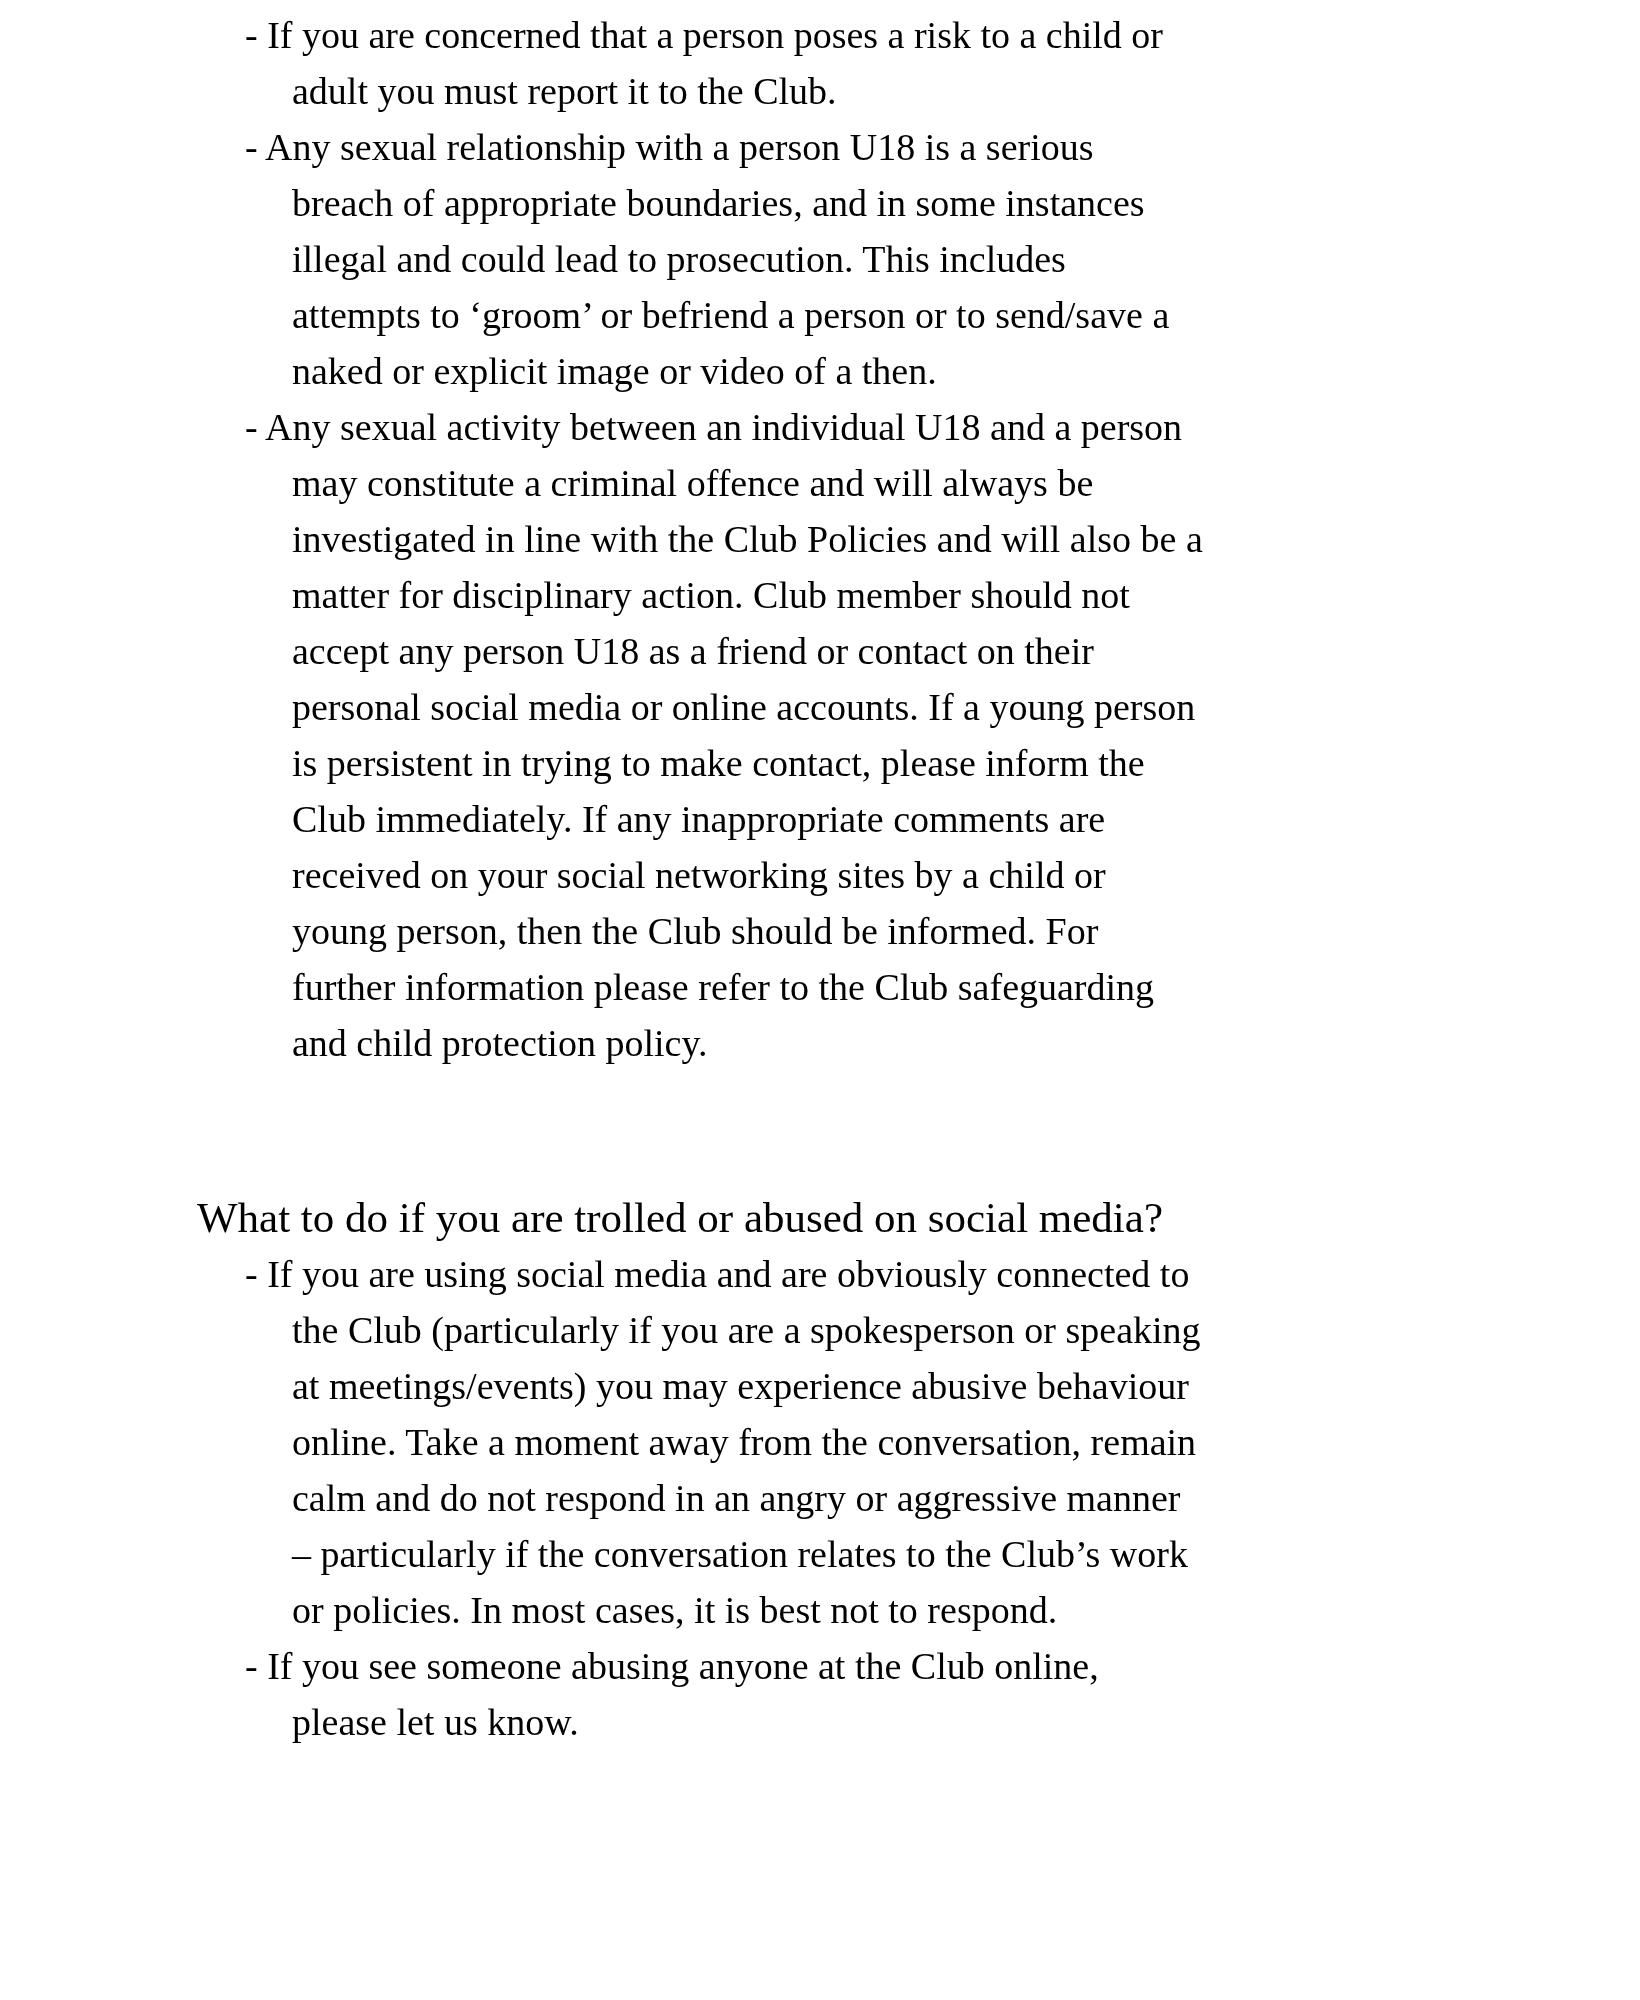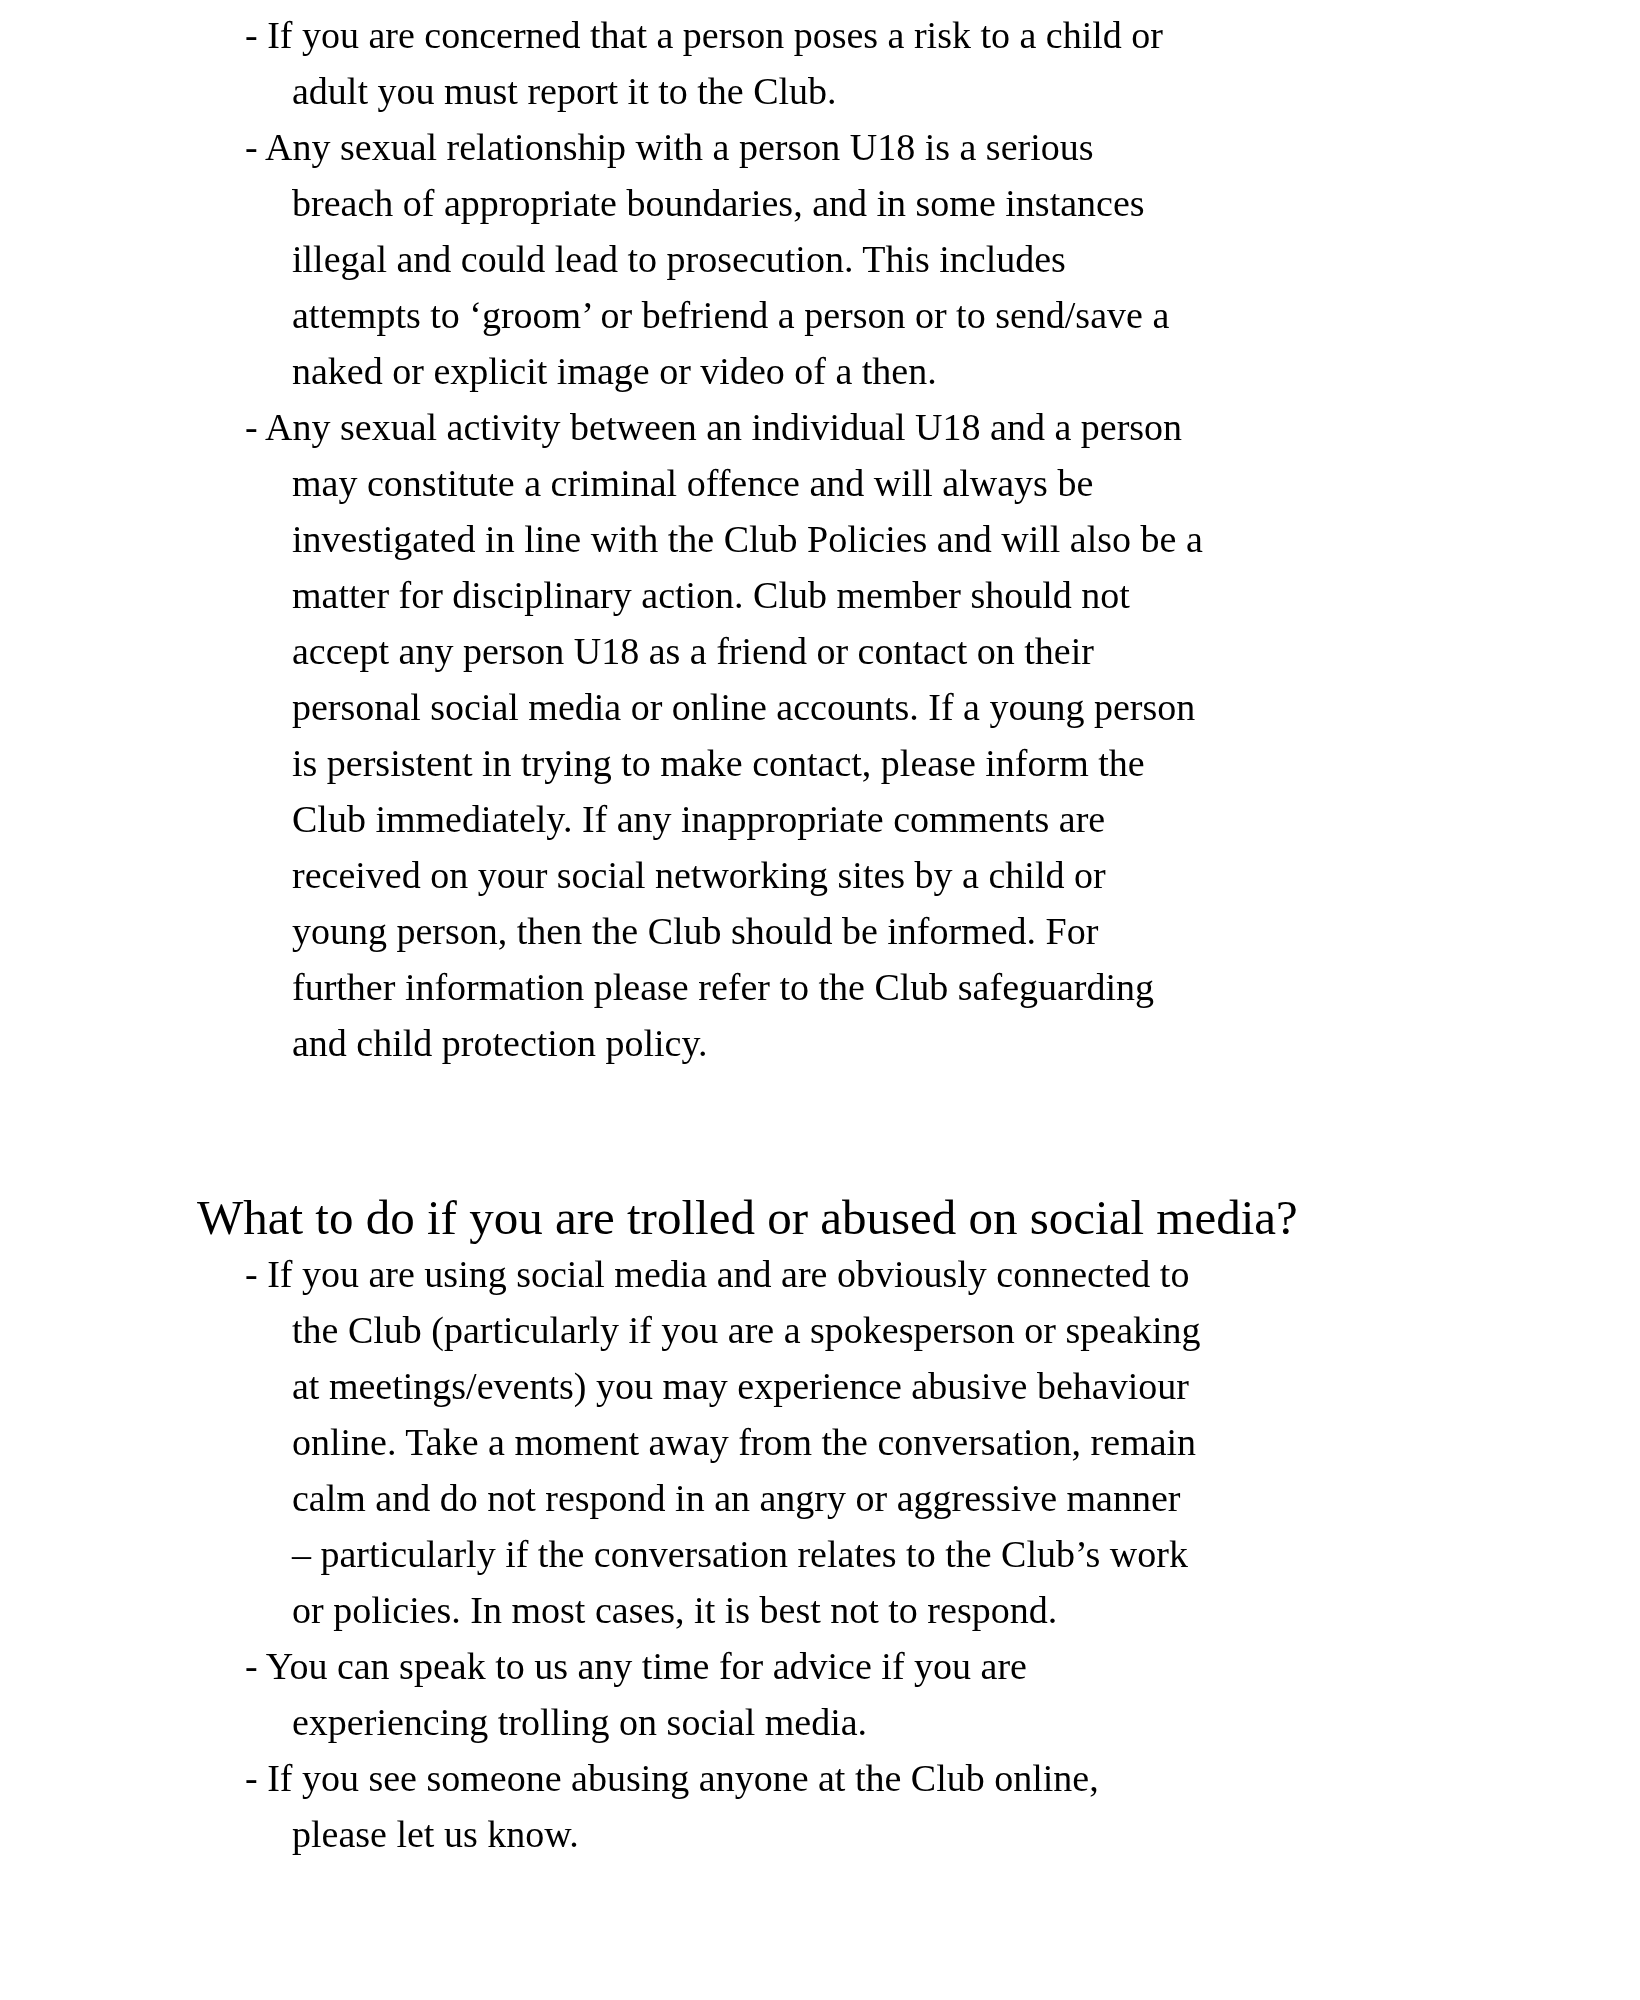--- a/index.html
+++ b/index.html
@@ -37,7 +37,7 @@
   .section-heading {
     margin: 119px 0 0 0;  
     padding: 0;
-    font-size: 49px;
+    font-size: 43px;
     font-weight: normal;
     line-height: 56px;
     white-space: pre;

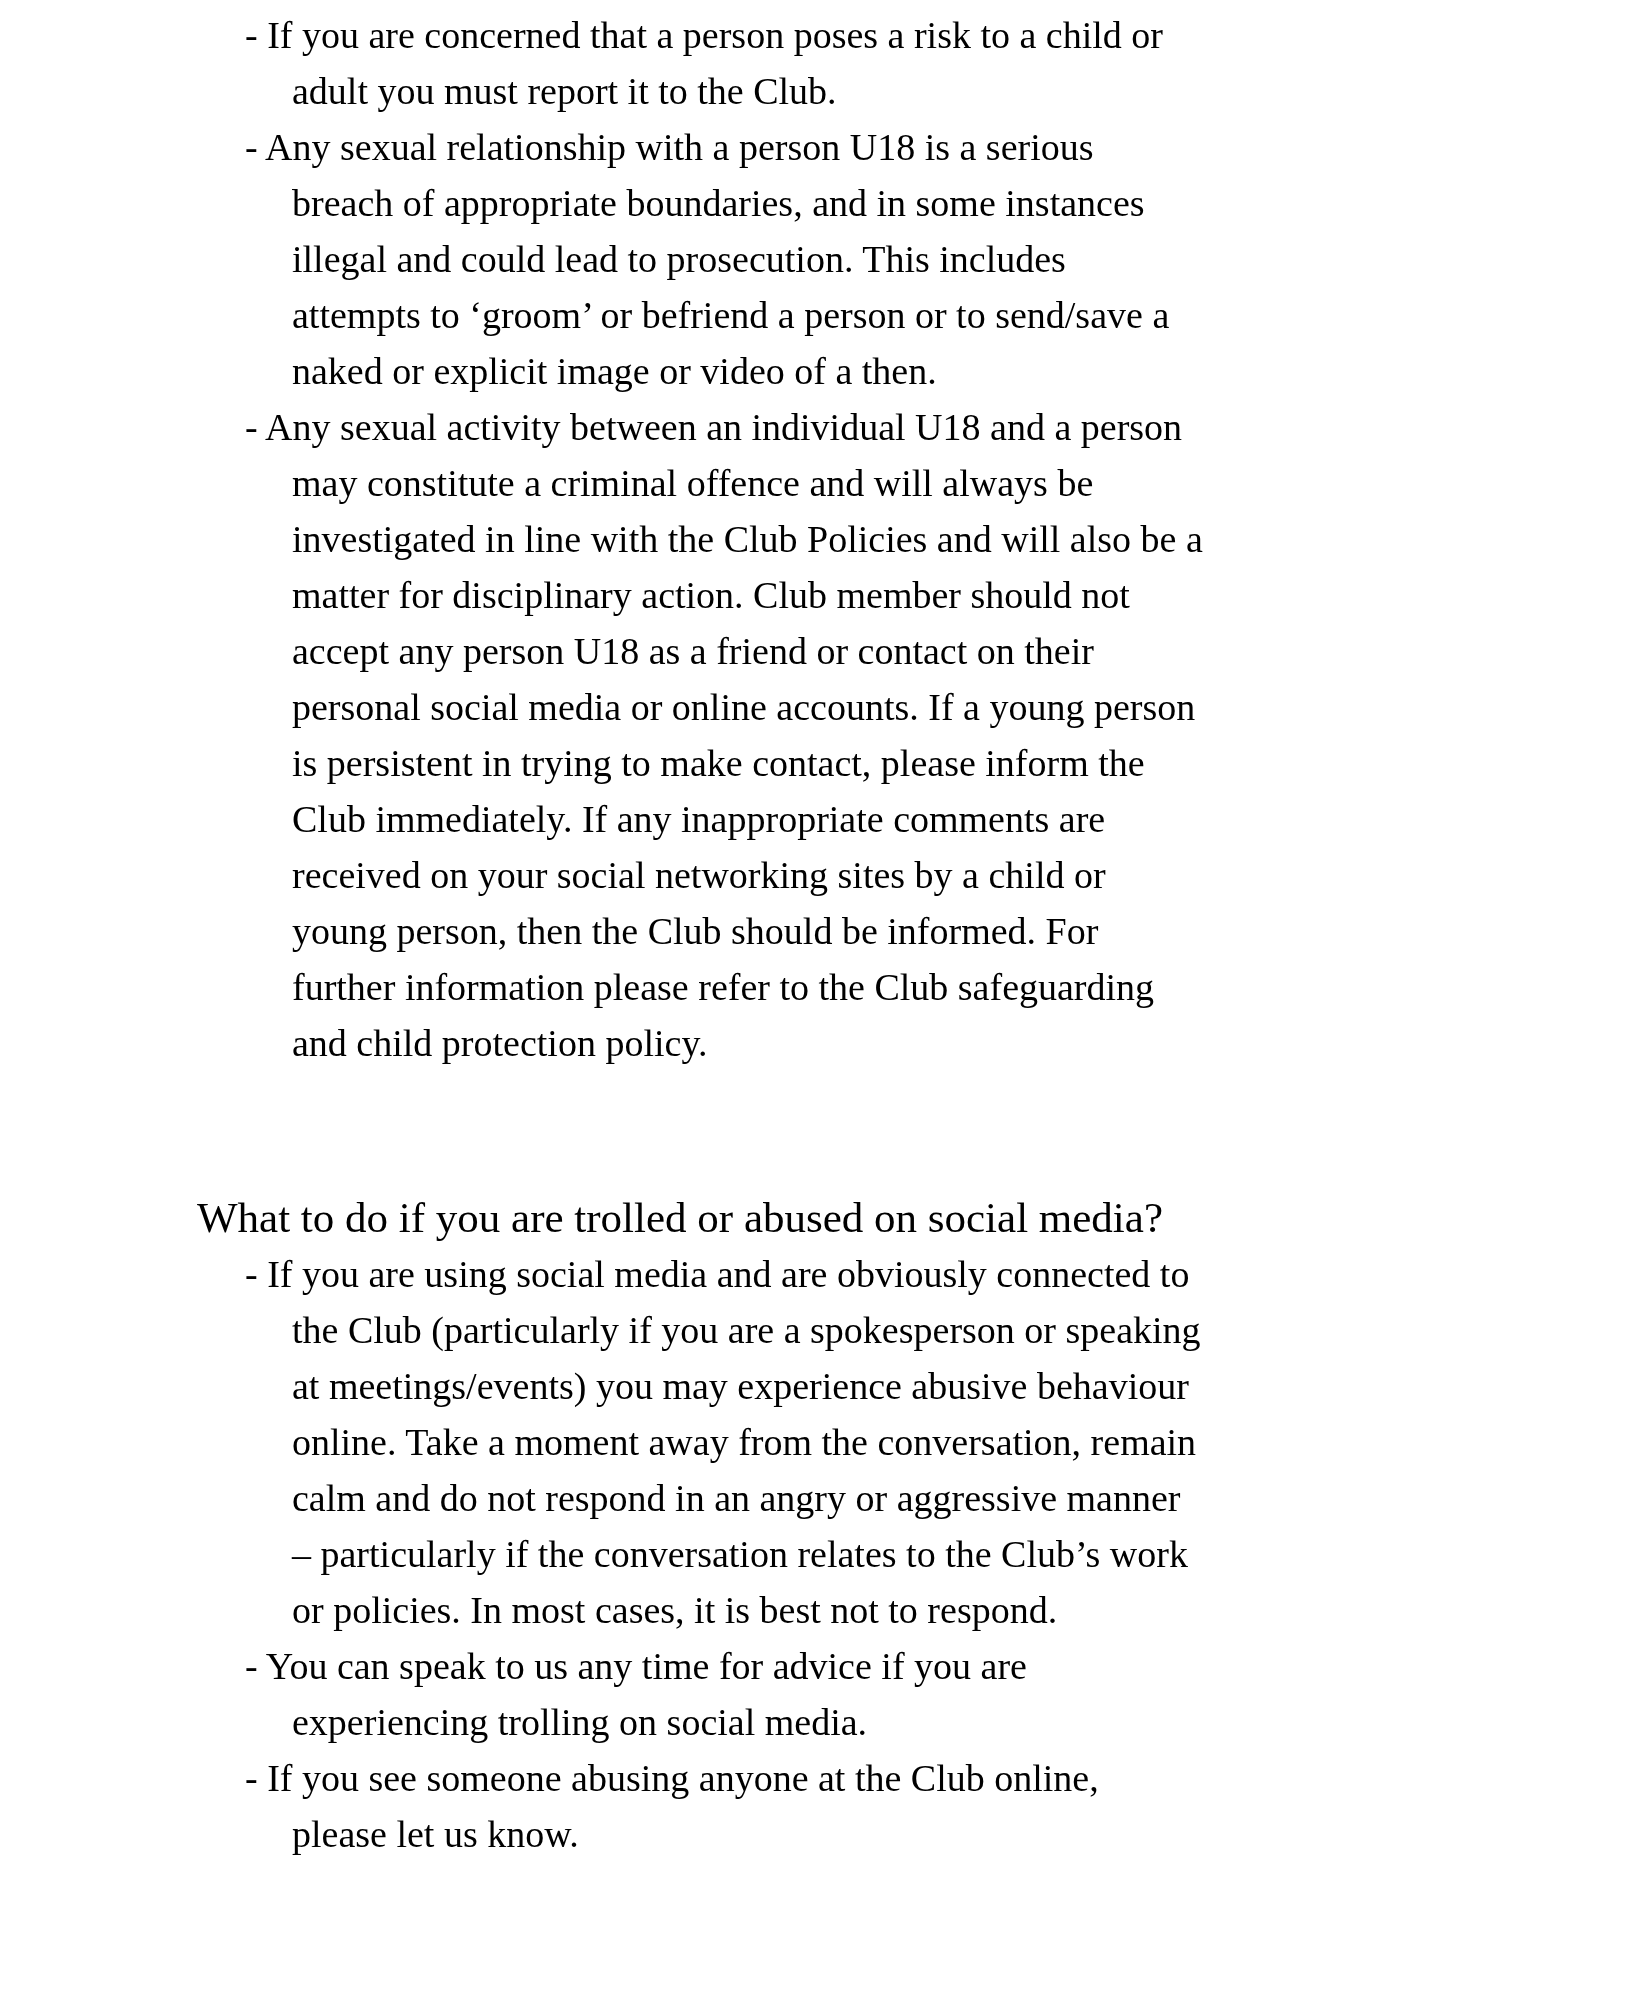--- a/index.html
+++ b/index.html
@@ -80,8 +80,6 @@
 calm and do not respond in an angry or aggressive manner
 – particularly if the conversation relates to the Club’s work
 or policies. In most cases, it is best not to respond.</div>
-      <div class="bullet-item">- You can speak to us any time for advice if you are
-experiencing trolling on social media.</div>
       <div class="bullet-item">- If you see someone abusing anyone at the Club online,
 please let us know.</div>
     </div>

